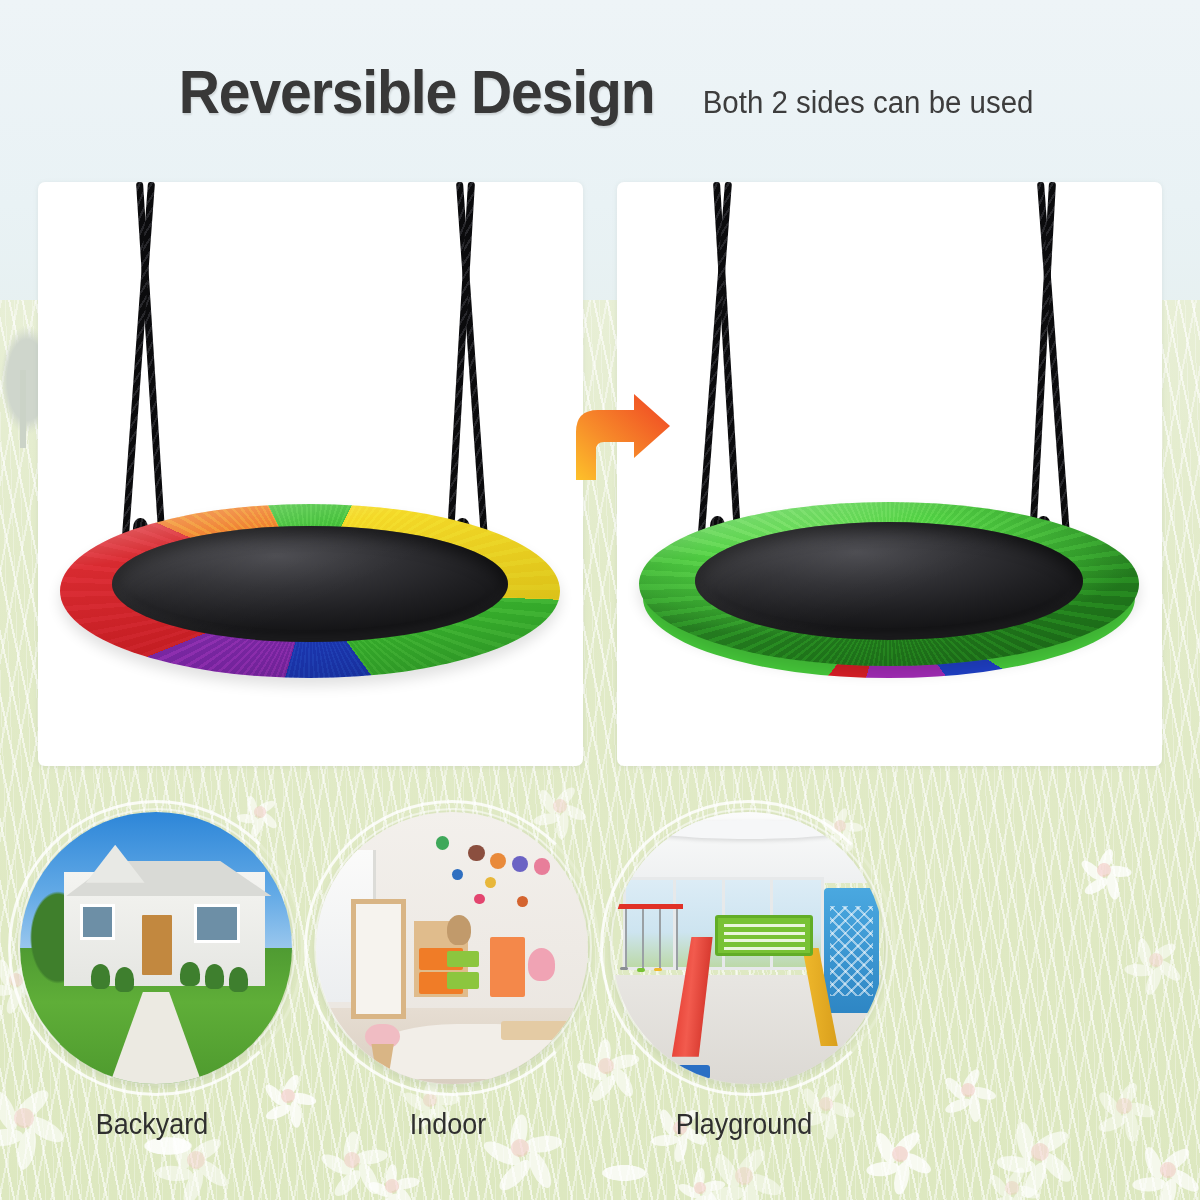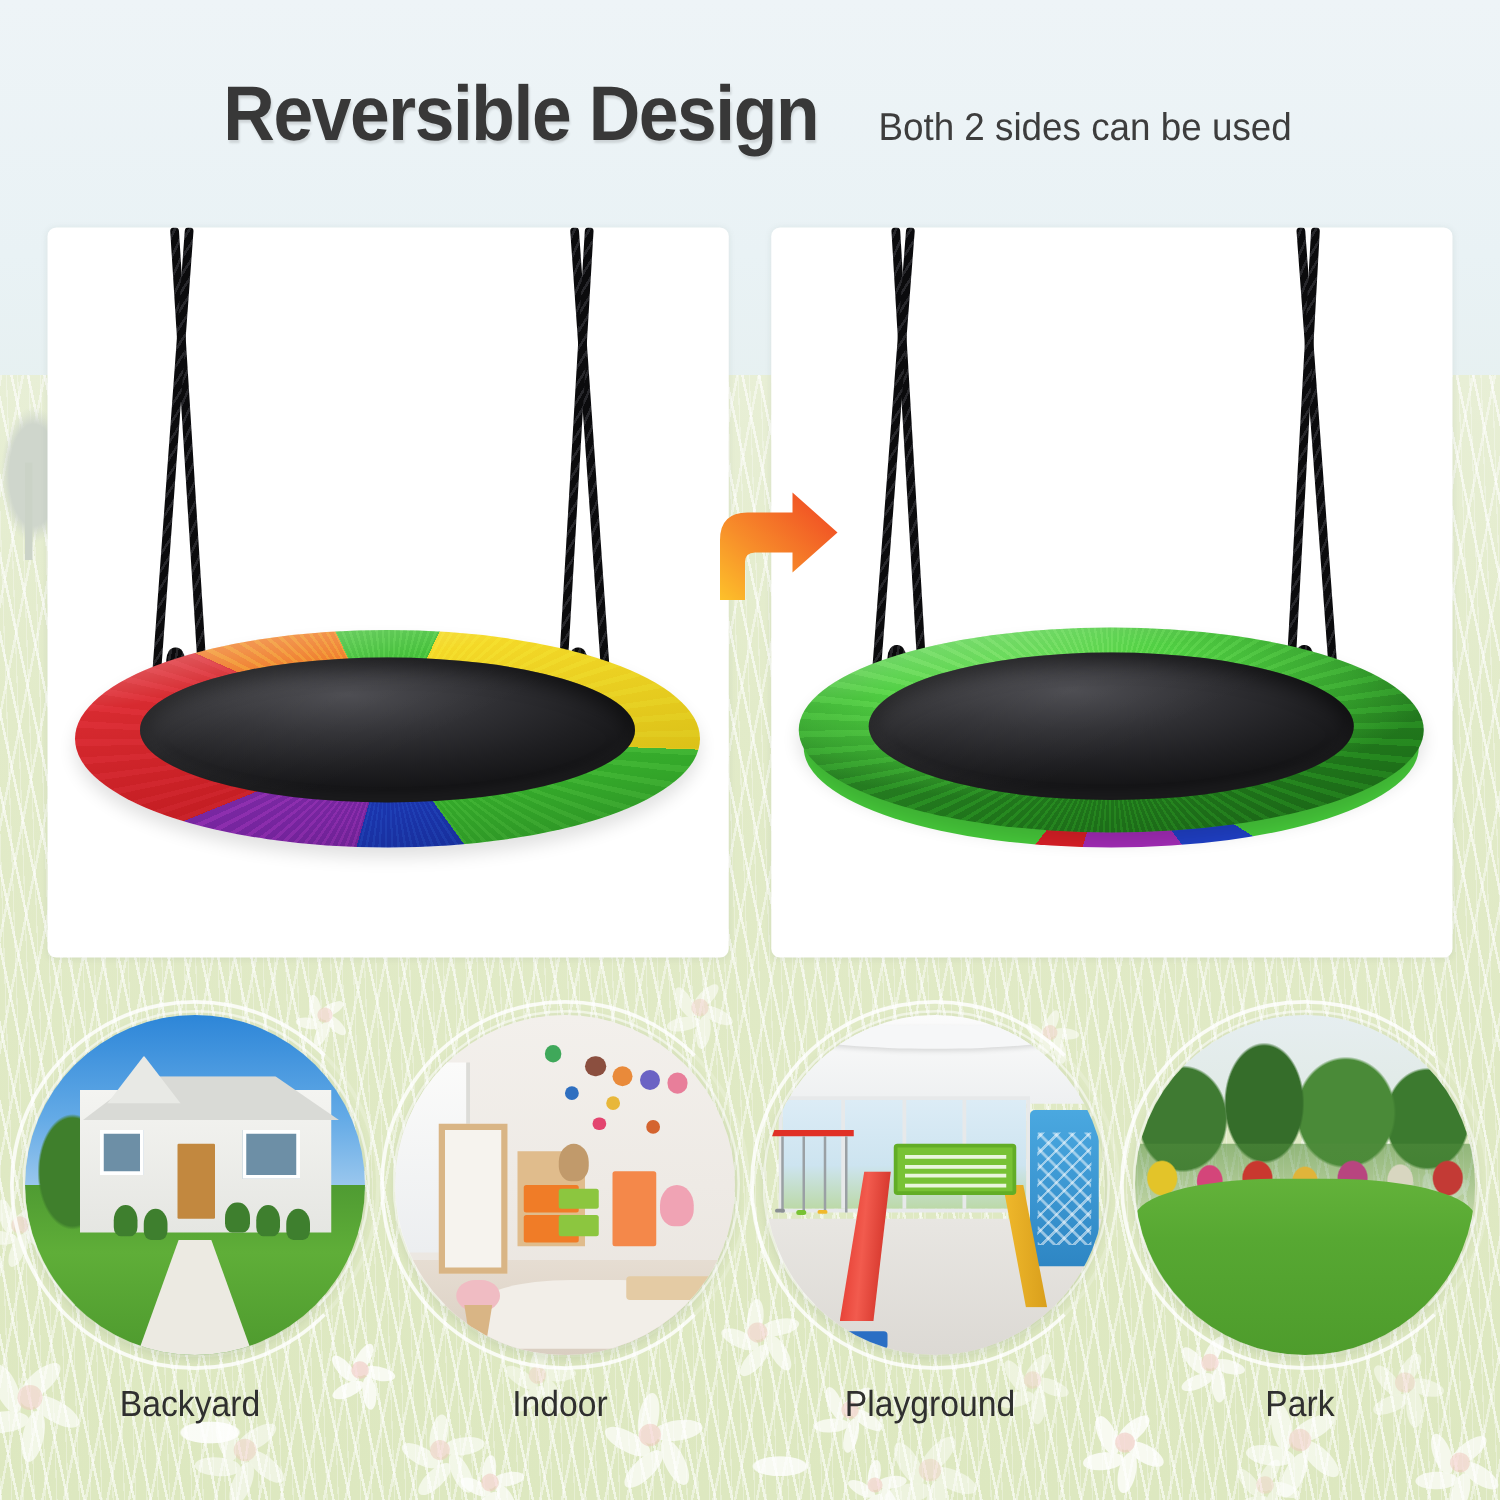--- a/index.html
+++ b/index.html
@@ -649,19 +649,6 @@
     <div class="caption">Playground</div>
   </div>
 
-  <div class="cell" style="left:890px;">
-    <div class="photo">
-      <div class="ph">
-        <div class="k-sky"></div>
-        <div class="k-trees"></div>
-        <div class="k-flowers"></div>
-        <div class="k-lawn"></div>
-      </div>
-    </div>
-    <div class="ring"></div>
-    <div class="ring b"></div>
-    <div class="caption">Park</div>
-  </div>
 </div>
 
 </body></html>

